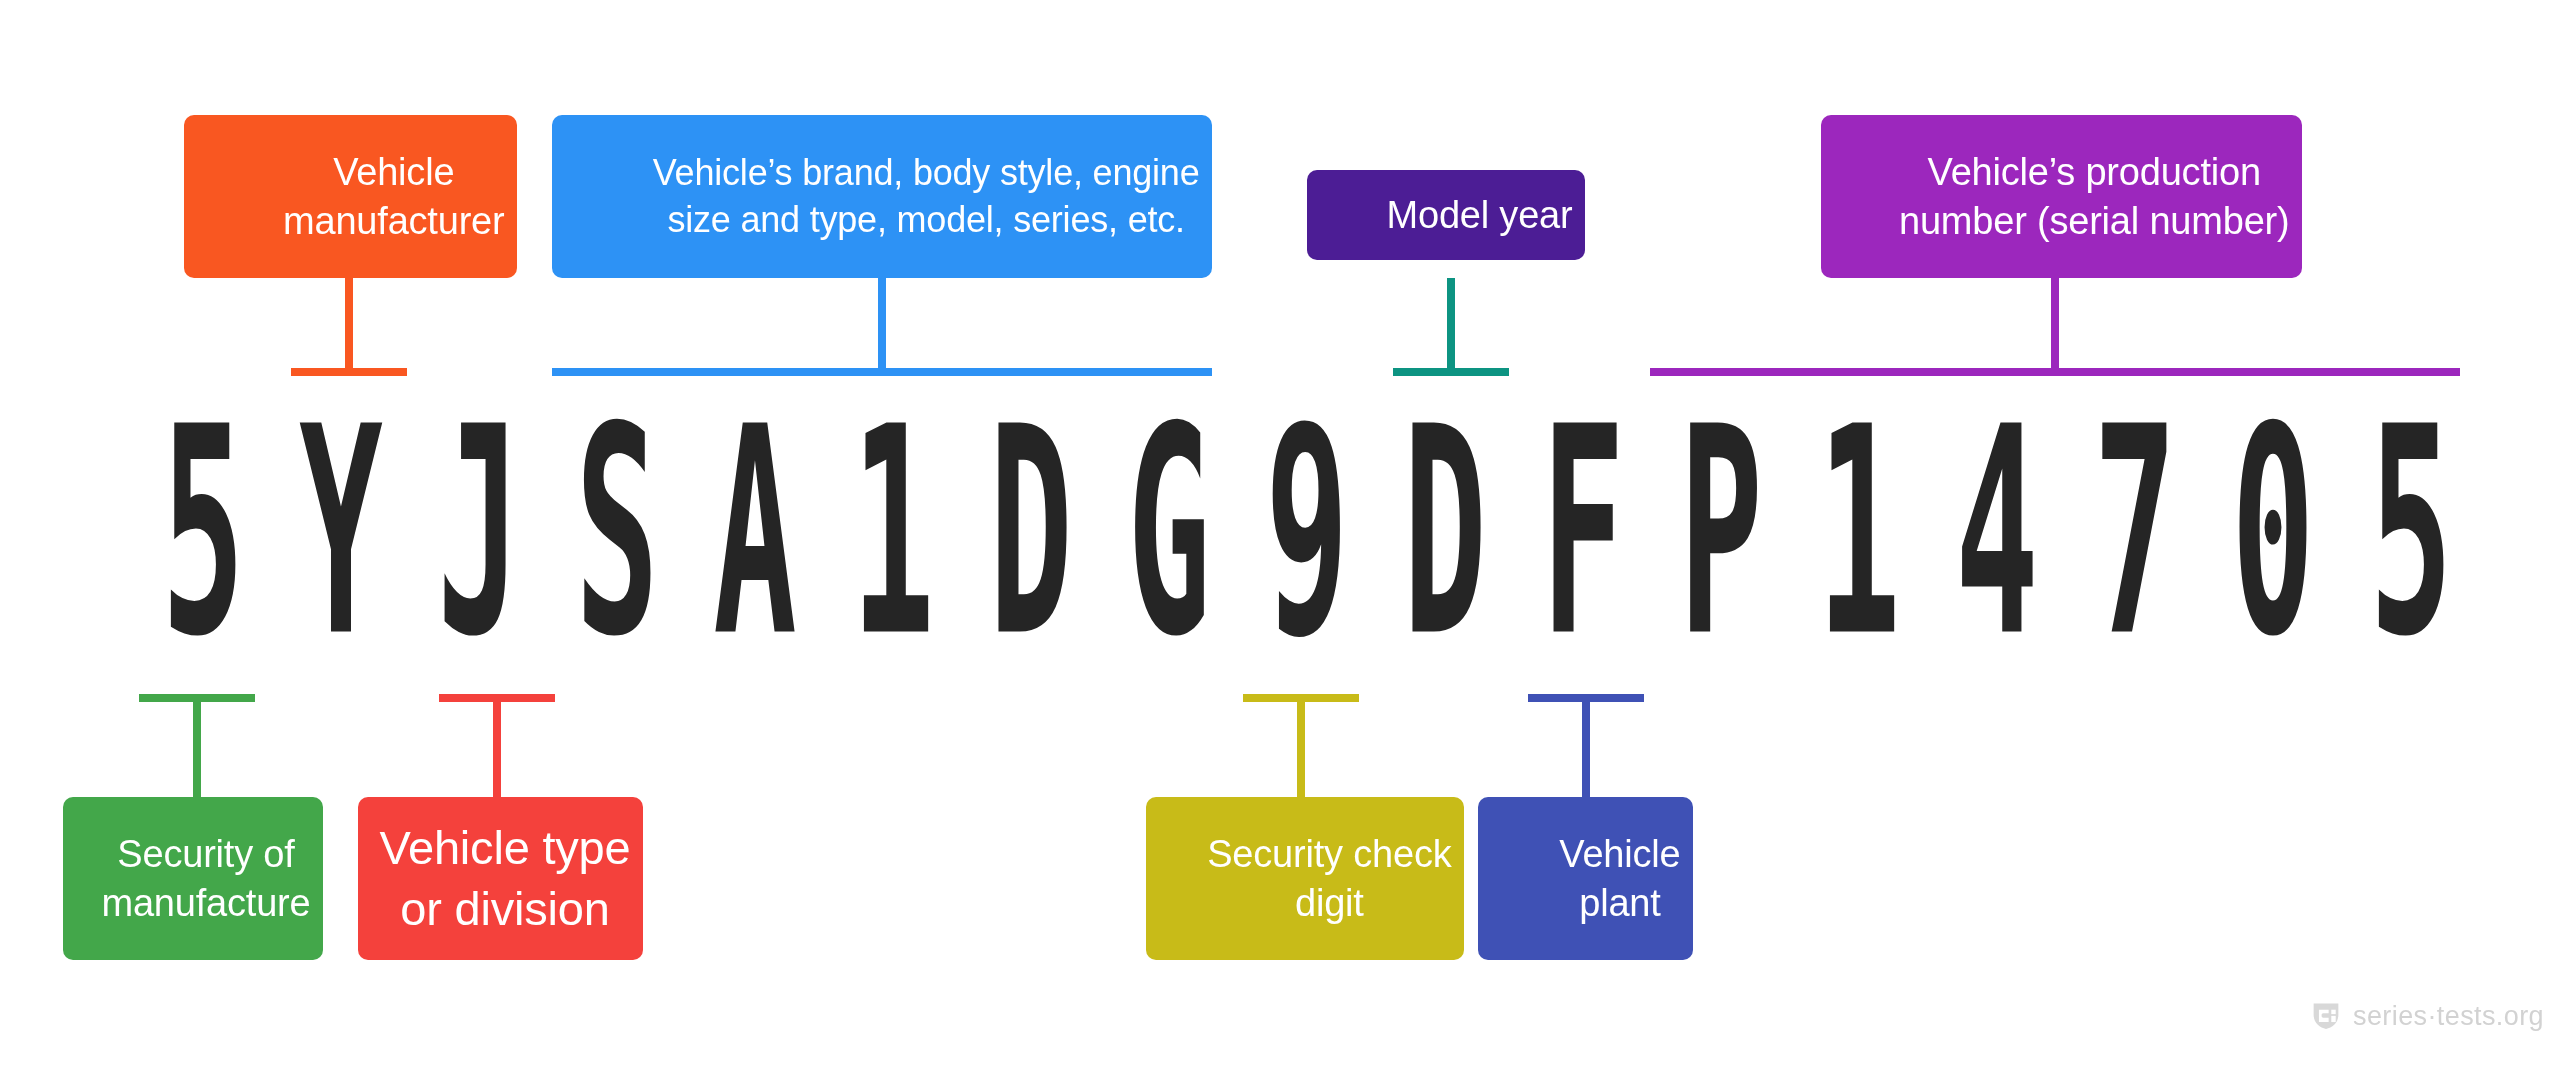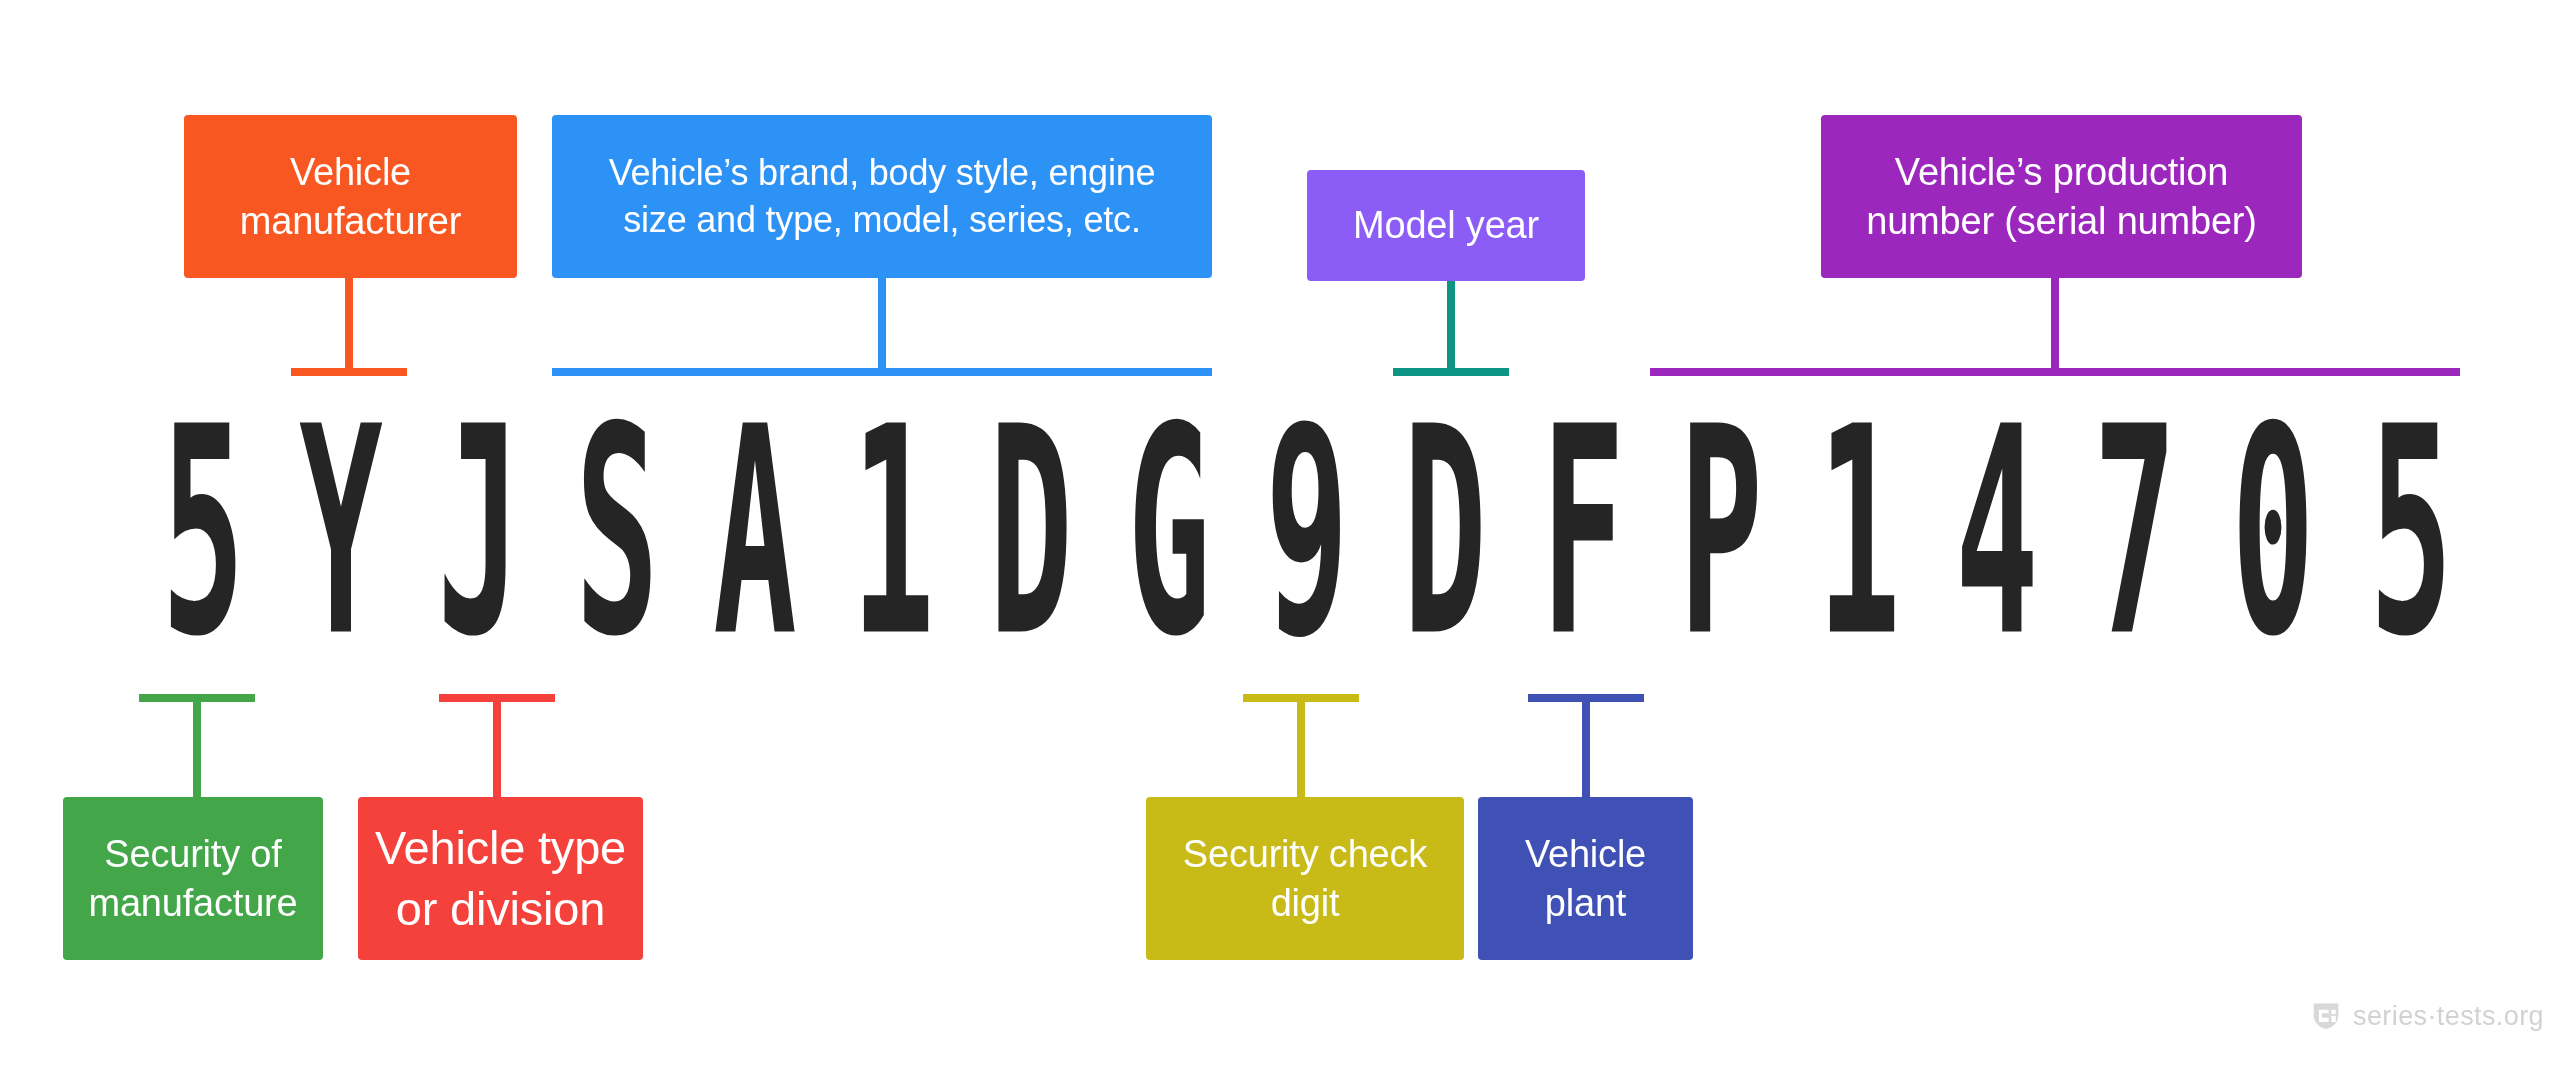--- a/index.html
+++ b/index.html
@@ -22,11 +22,11 @@
   .box {
     position: absolute;
     box-sizing: border-box;
-    border-radius: 4px;
+    border-radius: 10px;
     color: #ffffff;
     display: flex;
     align-items: center;
-    justify-content: center;
+    justify-content: flex-end;
     text-align: center;
     line-height: 1.28;
     font-weight: 400;

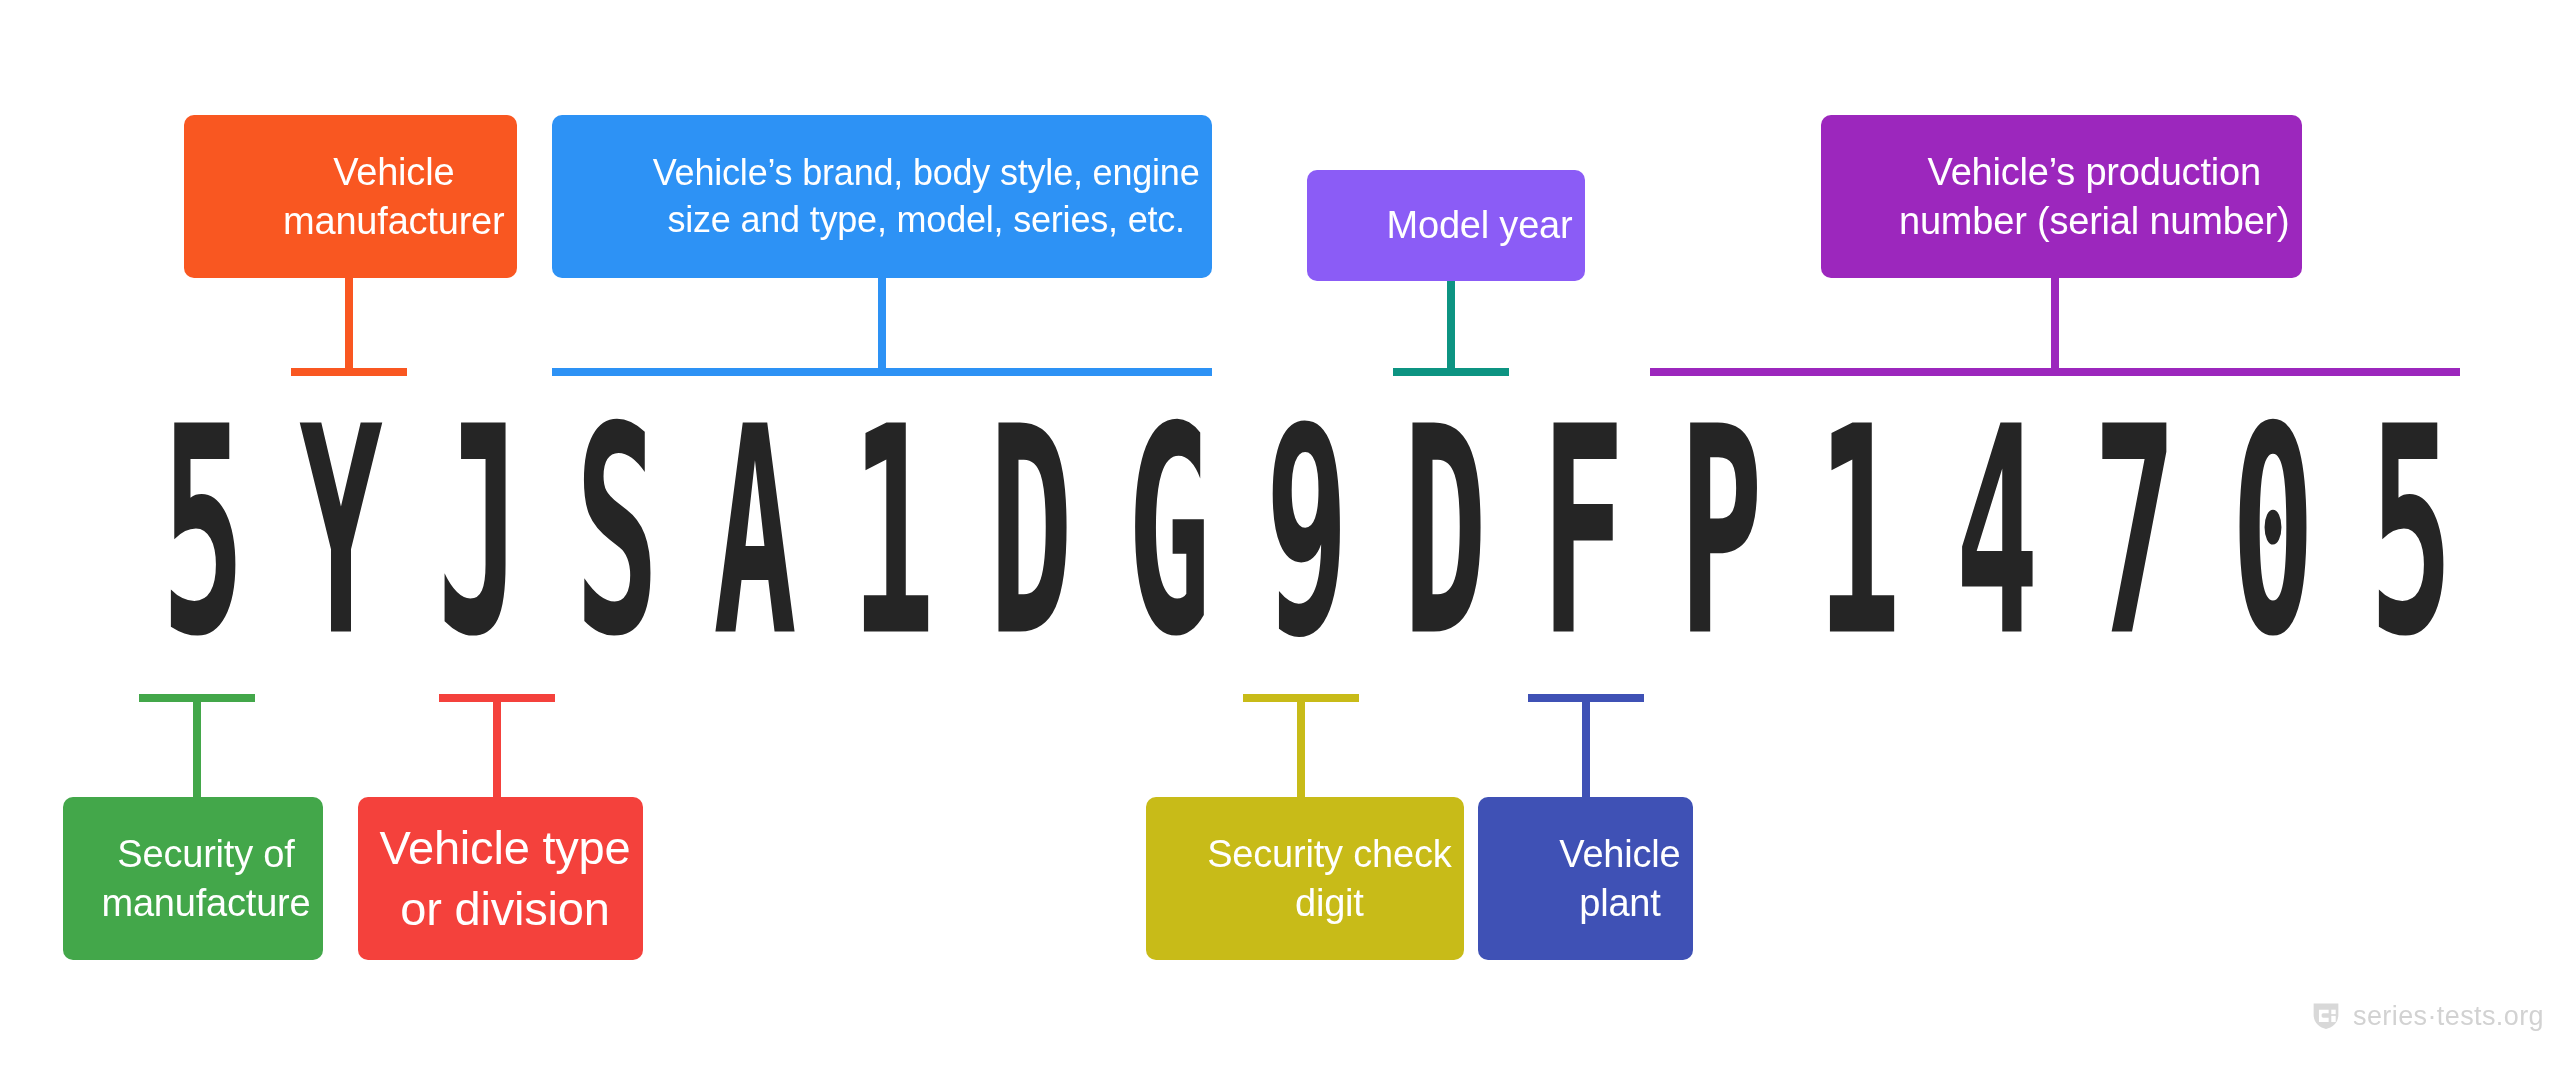--- a/index.html
+++ b/index.html
@@ -125,7 +125,7 @@
 manufacturer</span></div>
       <div class="box" style="left: 552px; top: 115px; width: 660px; height: 163px; background: rgb(45, 146, 245);"><span style="font-size: 36px;">Vehicle’s brand, body style, engine
 size and type, model, series, etc.</span></div>
-      <div class="box" style="left: 1307px; top: 170px; width: 278px; height: 111px; background: #8b5cf6;"><span style="font-size: 38px;">Model year</span></div>
+      <div class="box" style="left: 1307px; top: 170px; width: 278px; height: 90px; background: #4c1d95;"><span style="font-size: 38px;">Model year</span></div>
       <div class="box" style="left: 1809px; top: 115px; width: 481px; height: 163px; background: rgb(156, 39, 189); margin-left: 12px;"><span style="font-size: 38px;">Vehicle’s production
 number (serial number)</span></div>
     </div>

